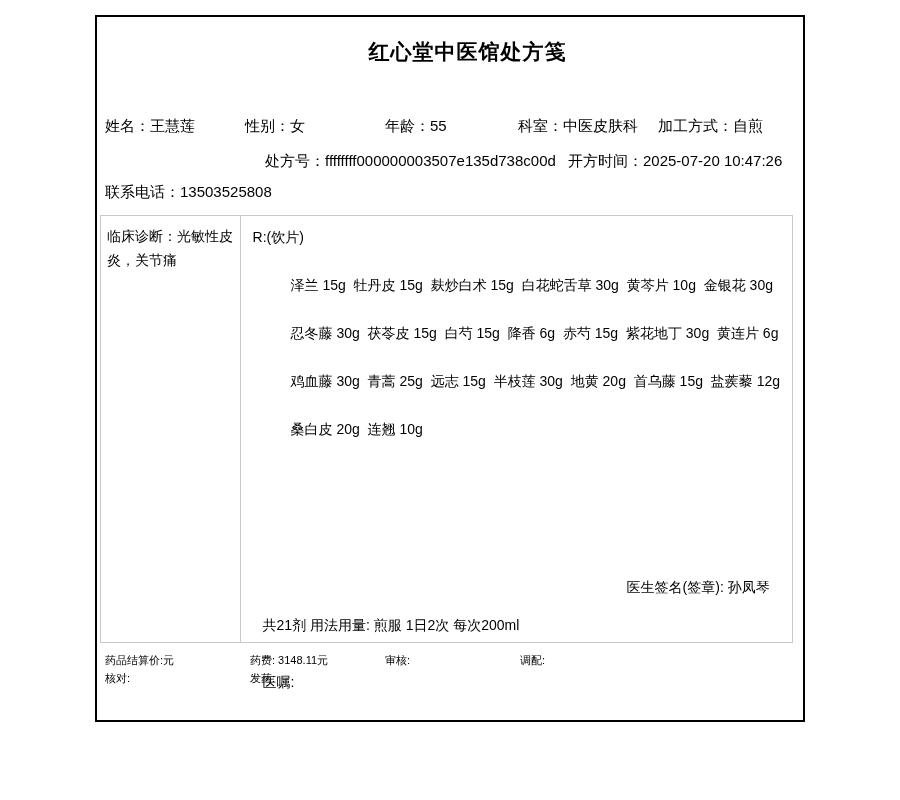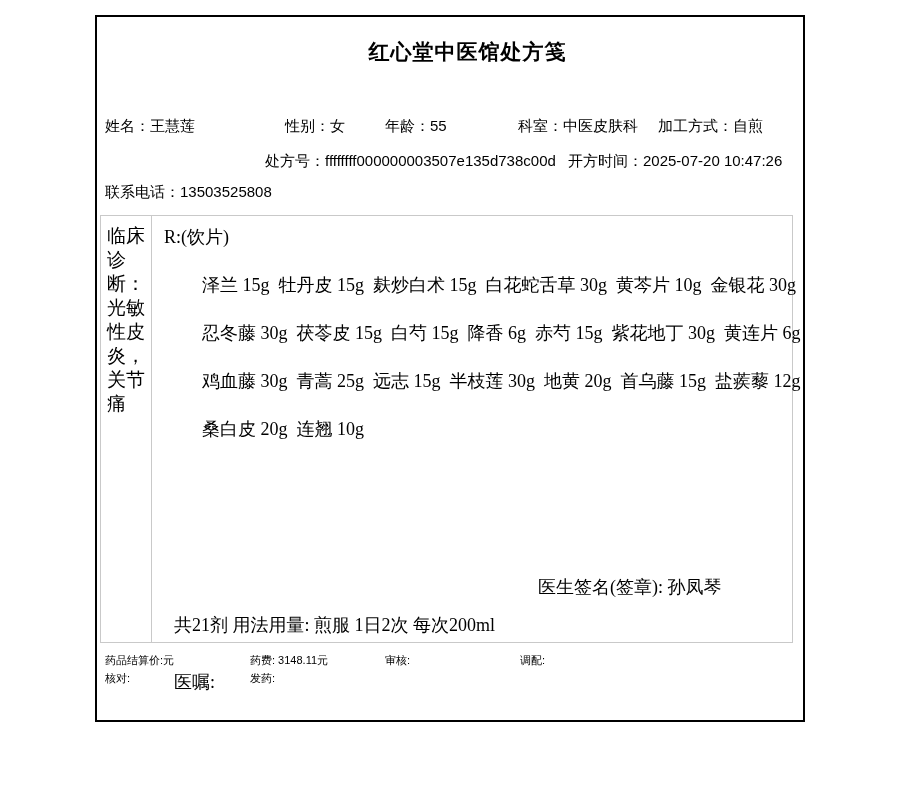--- a/index.html
+++ b/index.html
@@ -101,7 +101,7 @@
   <div class="title">红心堂中医馆处方笺</div>
 
   <div class="field" style="left:8px; top:100px;"><span>姓名：</span><span>王慧莲</span></div>
-  <div class="field" style="left:148px; top:100px;margin-left:40px;"><span>性别：</span><span>女</span></div>
+  <div class="field" style="left:148px; top:100px;"><span>性别：</span><span>女</span></div>
   <div class="field" style="left:288px; top:100px;"><span>年龄：</span><span>55</span></div>
   <div class="field" style="left:421px; top:100px;text-align:center;"><span>科室：</span><span>中医皮肤科</span></div>
   <div class="field" style="left:561px; top:100px;"><span>加工方式：</span><span>自煎</span></div>

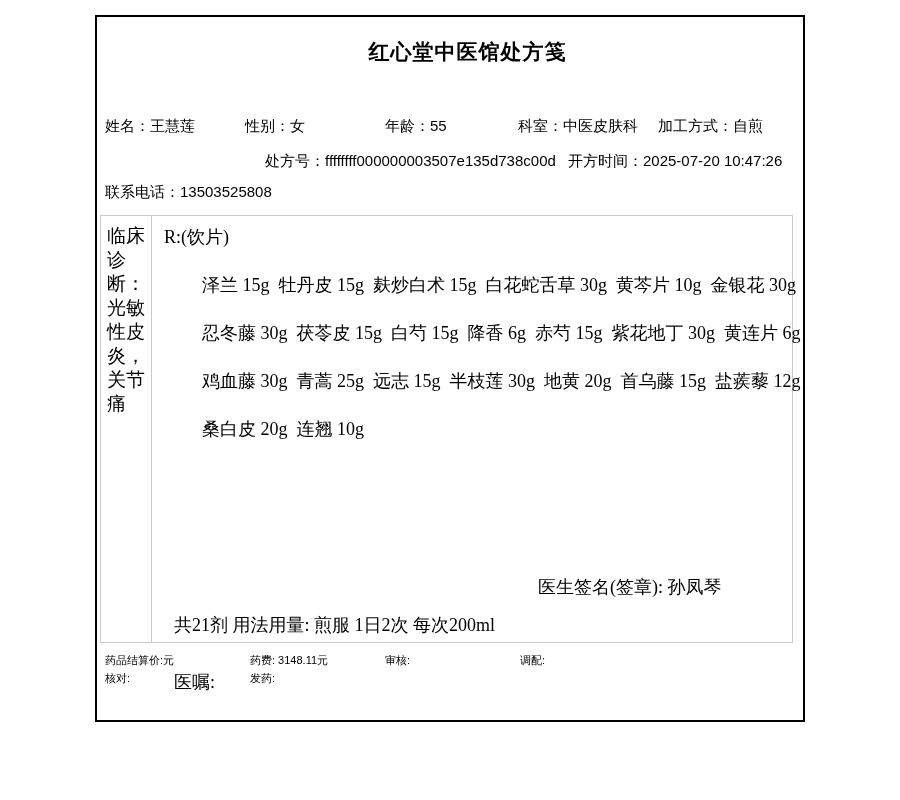--- a/index.html
+++ b/index.html
@@ -50,7 +50,7 @@
     width: 150px;
     border-right: 1px solid #c9c9c9;
     padding: 8px 6px;
-    font-size: 19px;
+    font-size: 14px;
     line-height: 24px;
     box-sizing: border-box;
   }

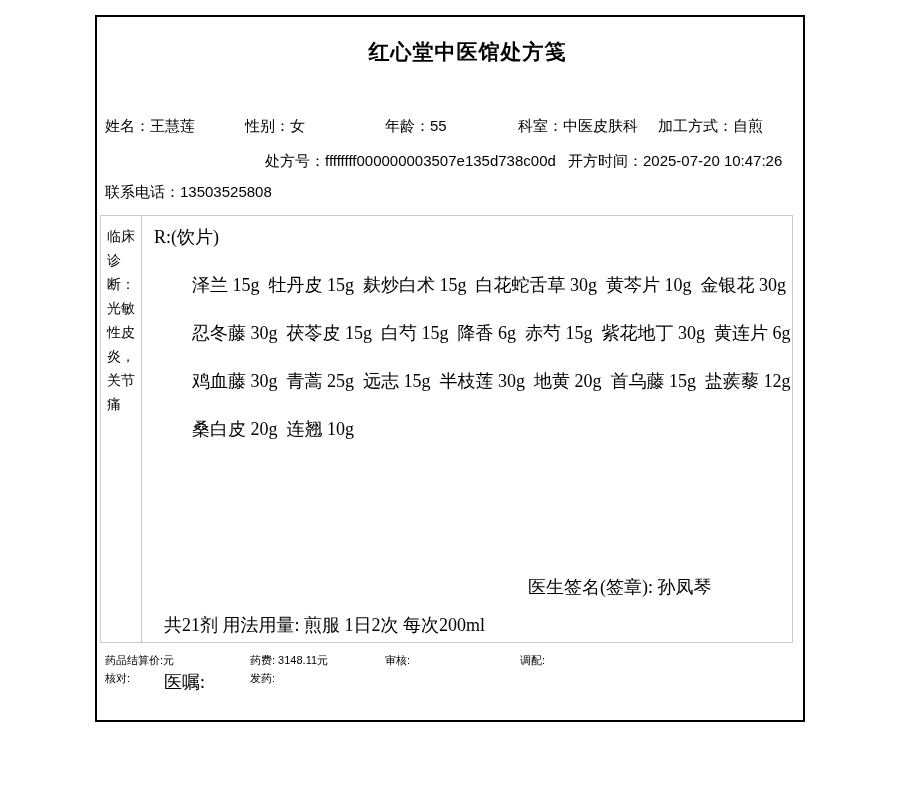--- a/index.html
+++ b/index.html
@@ -58,9 +58,8 @@
     flex: 1;
     position: relative;
     padding: 13px 12px;
-    font-size: 18px;
+    font-size: 14px;
     box-sizing: border-box;
-    font-family: Liberation Serif, serif;
   }
   .rx-header {
     line-height: 16px;

